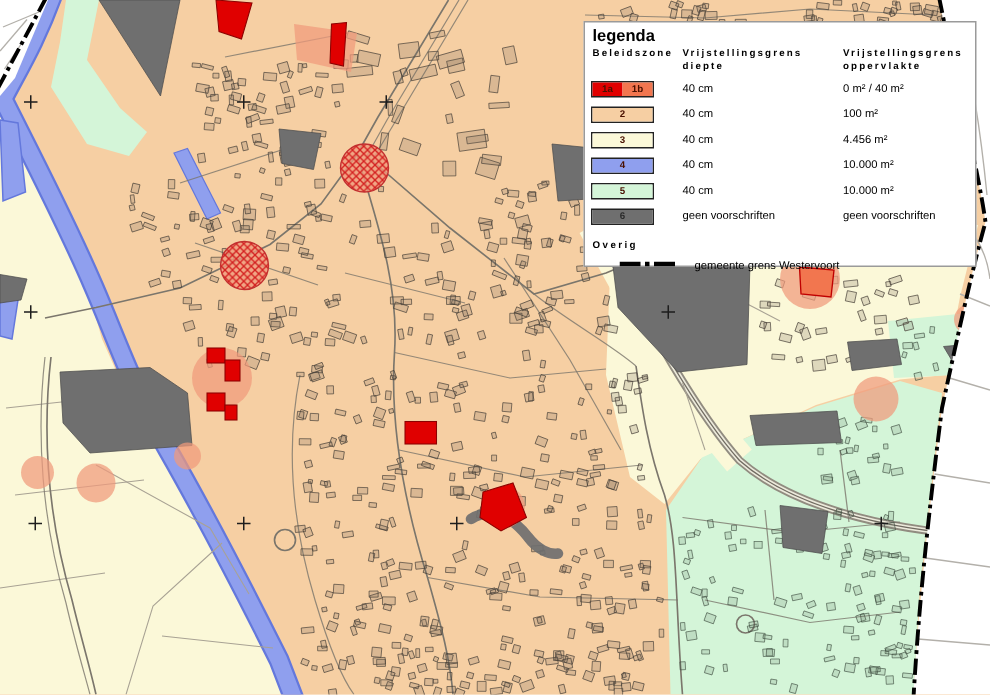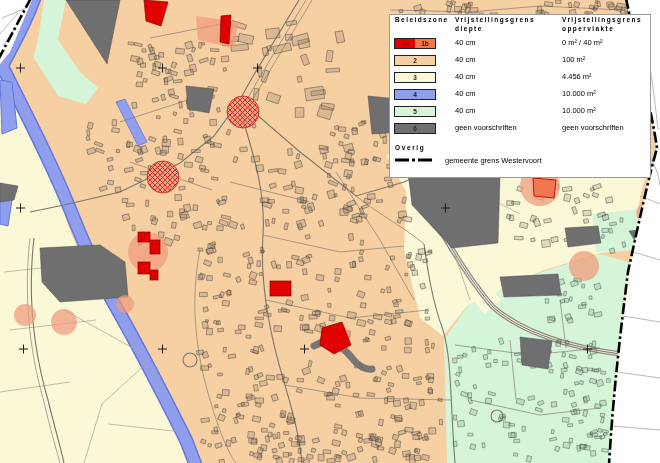--- a/index.html
+++ b/index.html
@@ -964,6 +964,7 @@
 </svg>
 
 <div class="legend">
+  <div class="lg-title">legenda</div>
 
   <div class="lg-head">
     <span class="c1">Beleidszone</span>

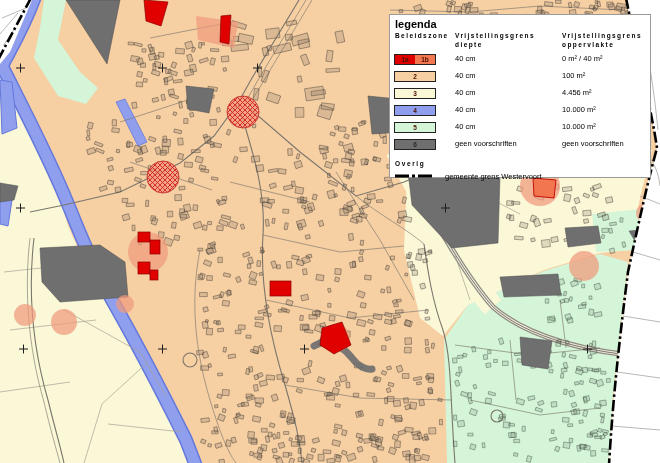--- a/index.html
+++ b/index.html
@@ -43,7 +43,7 @@
   .swatch .full{flex:1;line-height:9px;}
   .swatch .half{flex:1;line-height:9px;}
   .lg-overig{font-size:6.5px;font-weight:bold;letter-spacing:.25em;padding:4px 0 2px 5px;}
-  .lg-bound{display:flex;align-items:center;font-size:7.5px;padding:3px 0 0 5px;}
+  .lg-bound{display:flex;align-items:center;font-size:7.5px;padding:3px 0 0 5px;margin-left:18px;}
   .lg-bound svg{margin-right:10px;}
   .lg-bound line{stroke:#000;stroke-width:3;stroke-dasharray:14 3 3 3;}
 </style>

